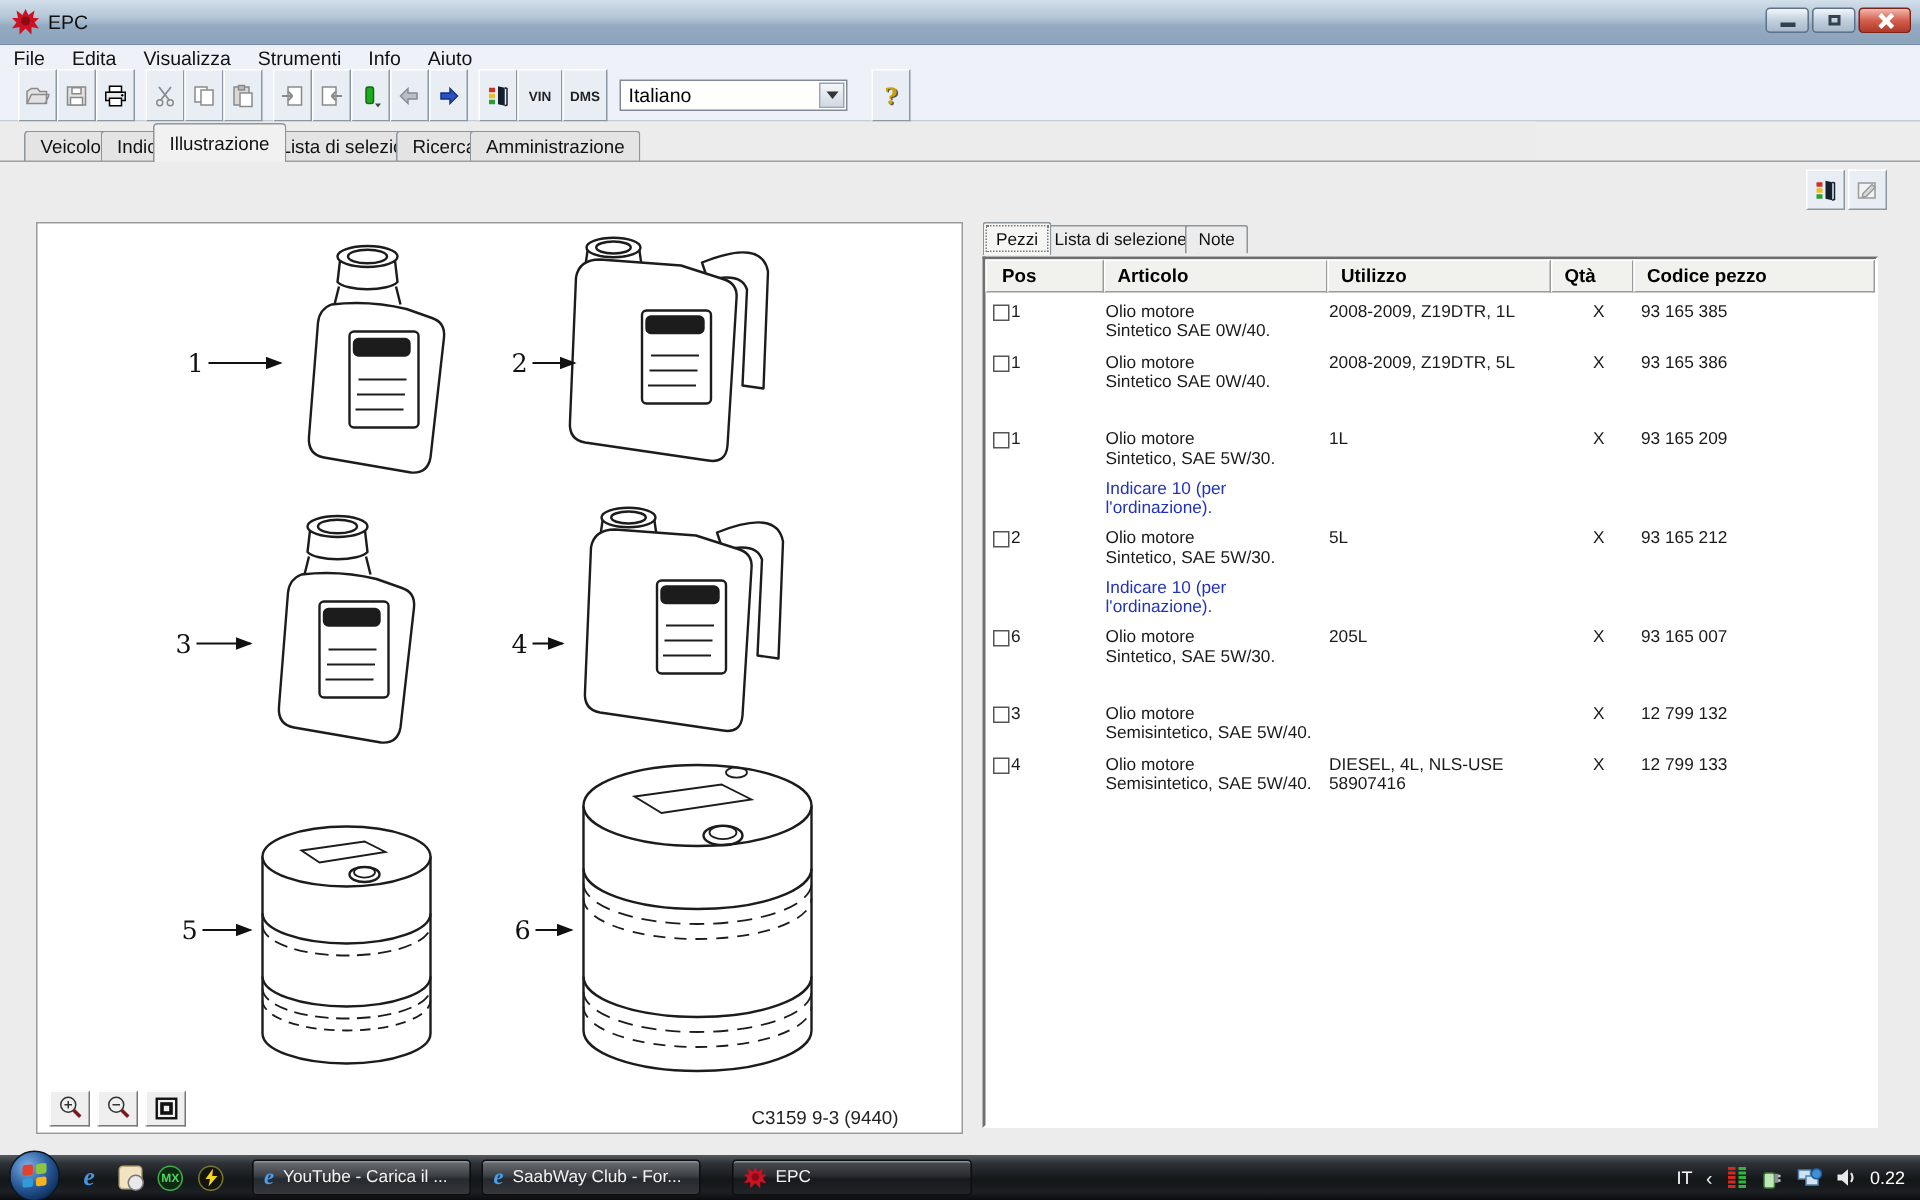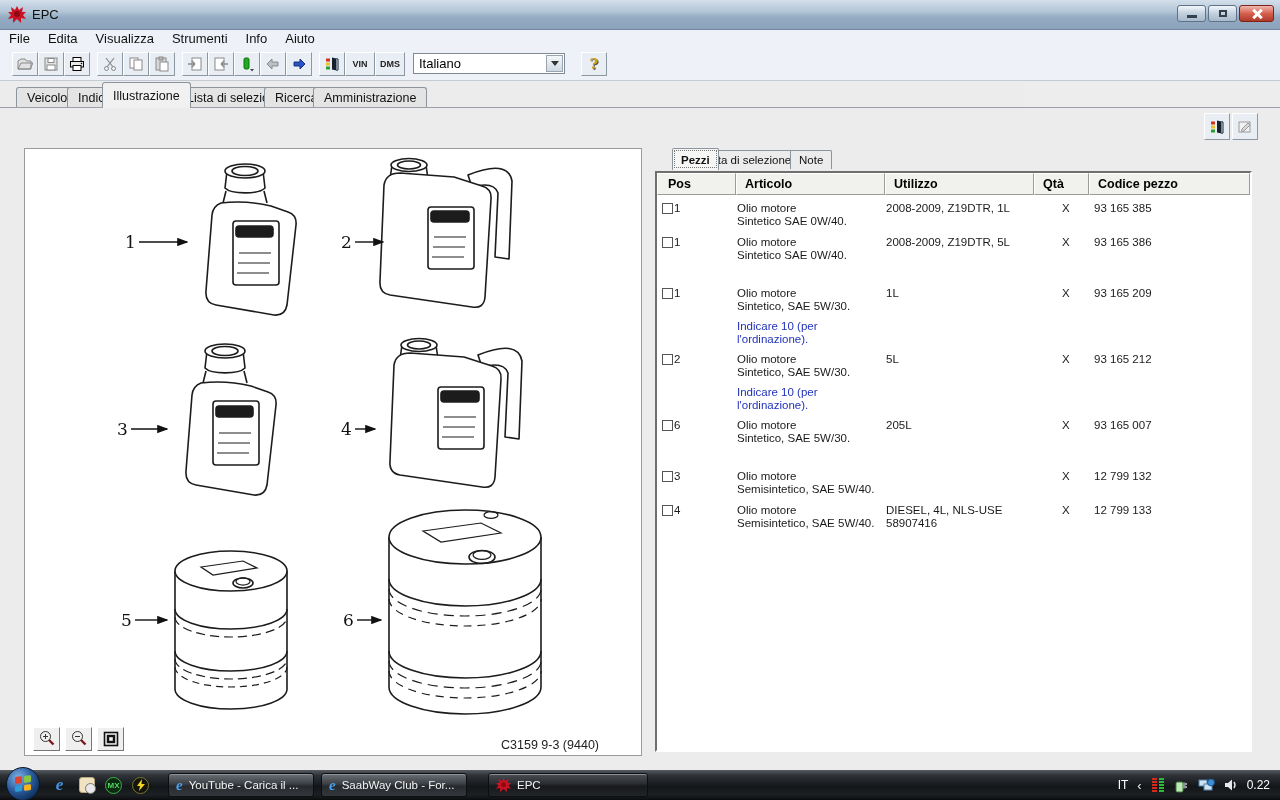--- a/index.html
+++ b/index.html
@@ -26,7 +26,7 @@
   .menubar span{padding:0 9px;}
   .toolbar{position:absolute;left:0;top:47px;width:1280px;height:34px;background:#eef2f8;
     border-bottom:1px solid #c3cbd4;display:flex;align-items:center;padding-left:12px;}
-  .tbtn{width:26px;height:24px;margin-right:0;background:#eef2f8;border:1px solid transparent;
+  .tbtn{width:26px;height:35px;margin-right:0;background:#eef2f8;border:1px solid transparent;
     display:flex;align-items:center;justify-content:center;}
   .tbtn.raised{border:1px solid;border-color:#fff #8b97a3 #8b97a3 #fff;background:#e9eef5;}
   .tsep{width:7px;height:24px;}

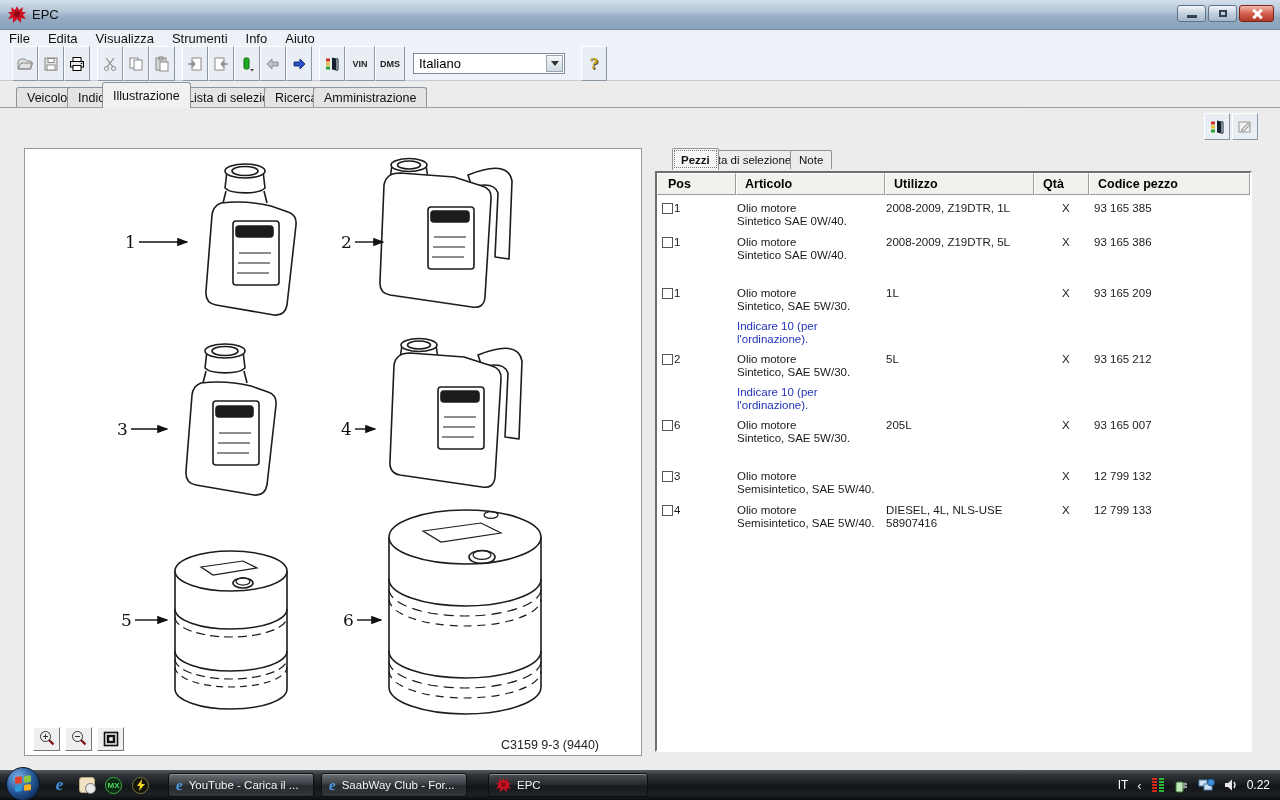--- a/index.html
+++ b/index.html
@@ -379,7 +379,7 @@
     </div>
 
     <div class="parts">
-      <div class="ptab active" style="left:20px;font-weight:bold;">Pezzi</div>
+      <div class="ptab active" style="left:3px;">Pezzi</div>
       <div class="ptab" style="left:42px;">Lista di selezione</div>
       <div class="ptab" style="left:138px;">Note</div>
 

